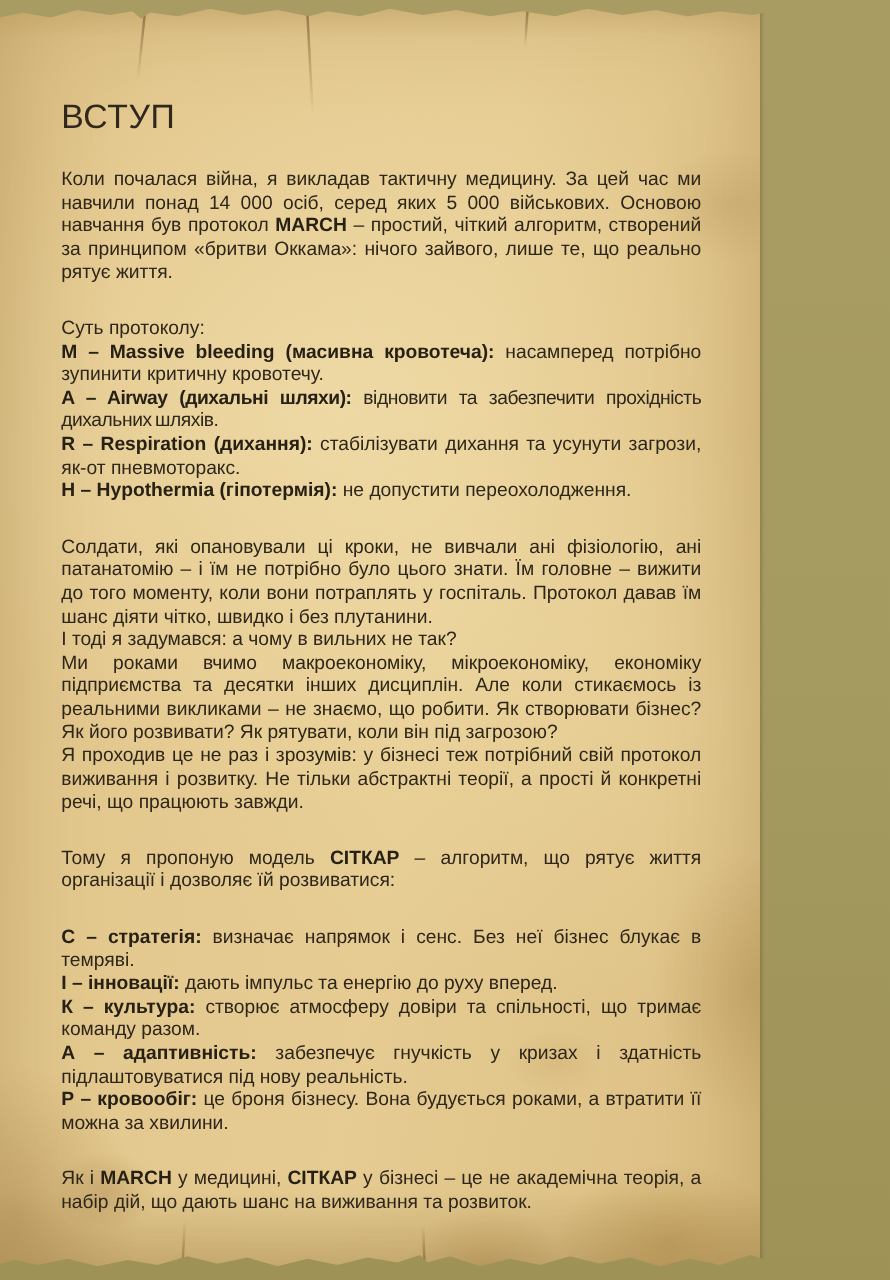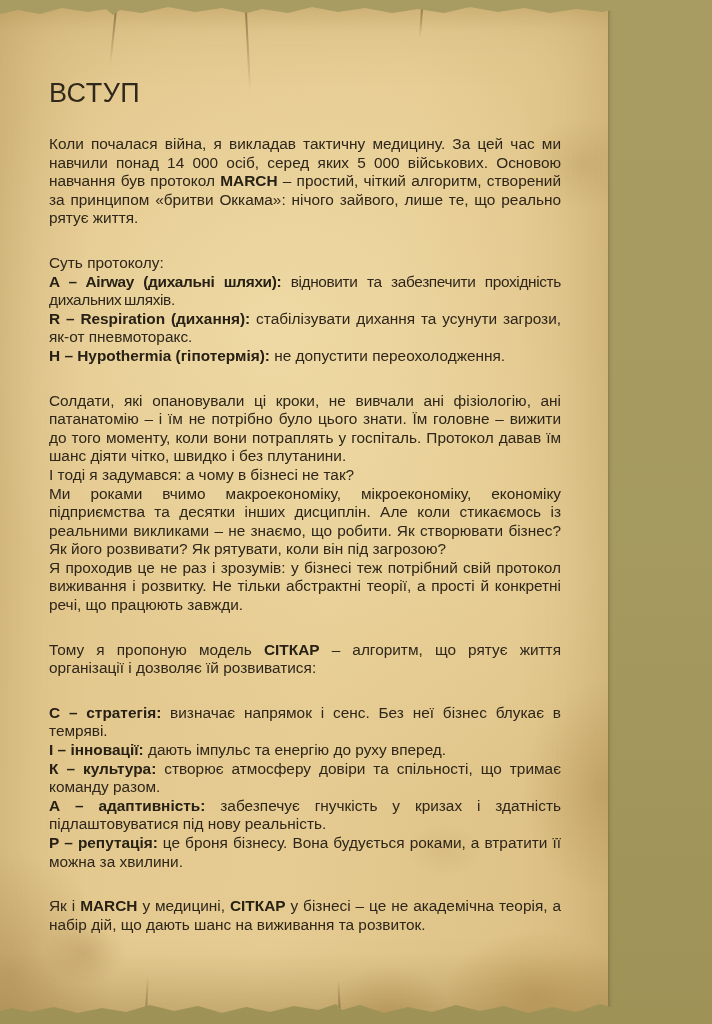--- a/index.html
+++ b/index.html
@@ -89,6 +89,7 @@
       <section>
           <p class="gap"><span>Коли почалася війна, я викладав тактичну медицину. За цей час ми навчили понад 14 000 осіб, серед яких 5 000 військових. Основою навчання був про­токол </span><b>MARCH</b><span> – простий, чіткий алгоритм, створений за принципом «бритви Оккама»: нічого зайвого, лише те, що реально рятує життя.</span></p>
           <p class="gap"><span>Суть протоколу:</span></p>
+          <p><b>M – Massive bleeding (масивна кровотеча):</b><span> насамперед потрібно зупинити критичну кровотечу.</span></p>
           <p class="tight"><b>A – Airway (дихальні шляхи):</b><span> відновити та забезпечити прохідність дихальних шляхів.</span></p>
           <p><b>R – Respiration (дихання):</b><span> стабілізувати дихання та усунути загрози, як-от пневмоторакс.</span></p>
           <p><b>H – Hypothermia (гіпотермія):</b><span> не допустити переохолодження.</span></p>

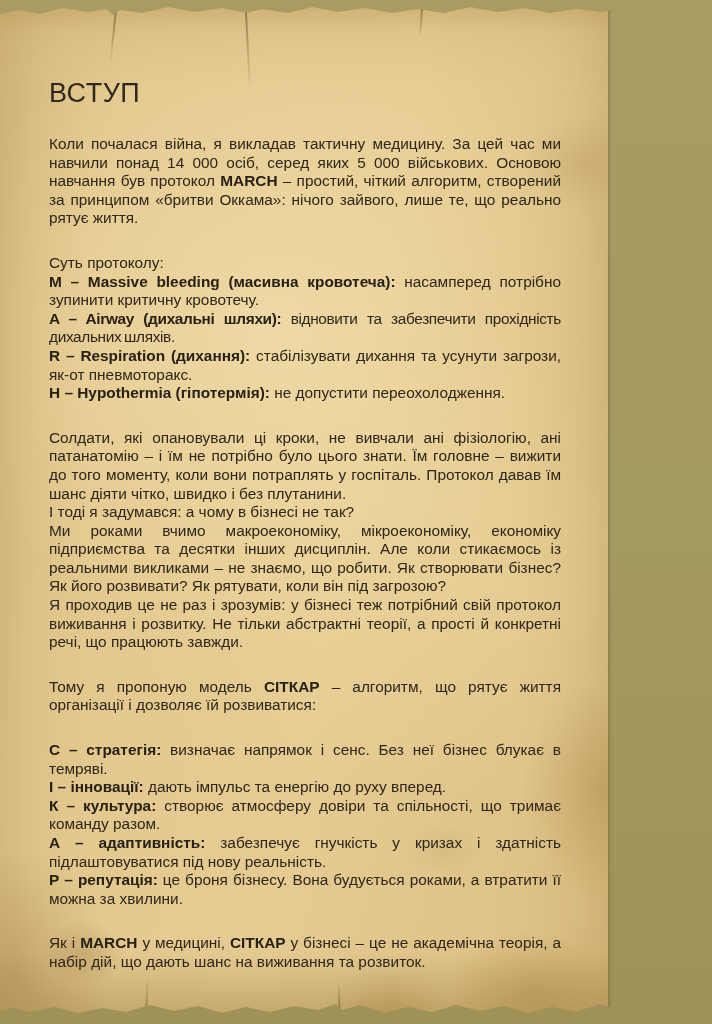--- a/index.html
+++ b/index.html
@@ -94,7 +94,7 @@
           <p><b>R – Respiration (дихання):</b><span> стабілізувати дихання та усунути загрози, як-от пневмоторакс.</span></p>
           <p><b>H – Hypothermia (гіпотермія):</b><span> не допустити переохолодження.</span></p>
           <p class="gap"><span>Солдати, які опановували ці кроки, не вивчали ані фізіологію, ані патанато­мію – і їм не потрібно було цього знати. Їм головне – вижити до того моменту, коли вони потраплять у госпіталь. Протокол давав їм шанс діяти чітко, швидко і без плутанини.</span></p>
-          <p><span>І тоді я задумався: а чому в бізнесі не так?</span></p>
+          <p><span>І тоді я задумався: а чому в вильних не так?</span></p>
           <p><span>Ми роками вчимо макроекономіку, мікроекономіку, економіку підприємства та десятки інших дисциплін. Але коли стикаємось із реальними викликами – не знаємо, що робити. Як створювати бізнес? Як його розвивати? Як рятувати, коли він під загрозою?</span></p>
           <p><span>Я проходив це не раз і зрозумів: у бізнесі теж потрібний свій протокол ви­живання і розвитку. Не тільки абстрактні теорії, а прості й конкретні речі, що працюють завжди.</span></p>
           <p class="gap"><span>Тому я пропоную модель </span><b>СІТКАР</b><span> – алгоритм, що рятує життя організації і доз­воляє їй розвиватися:</span></p>

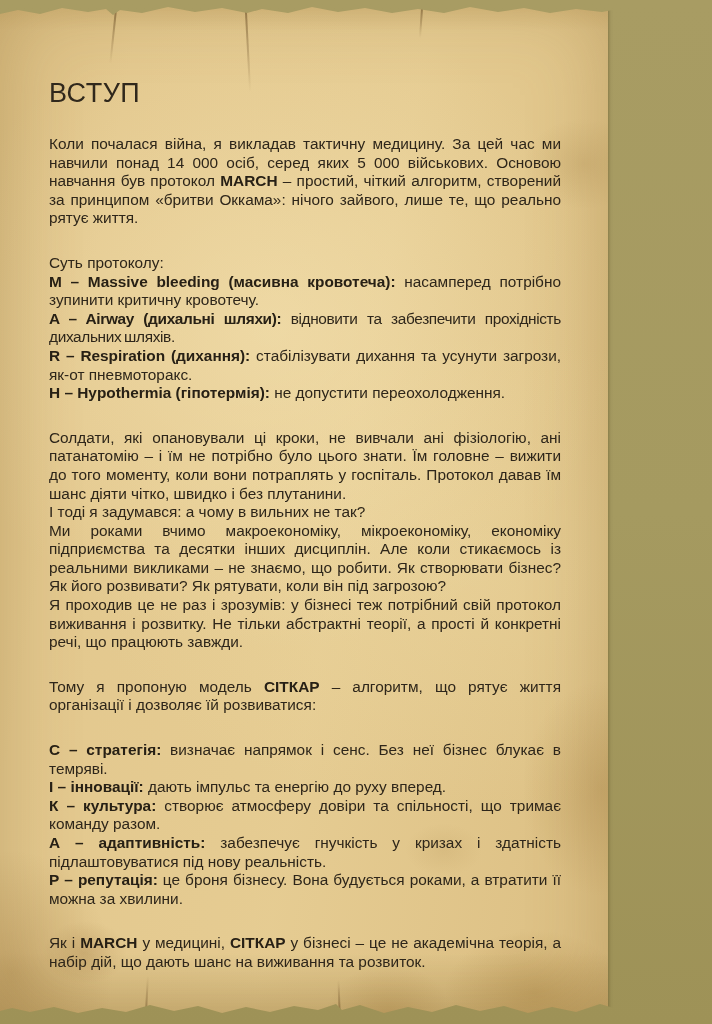--- a/index.html
+++ b/index.html
@@ -102,7 +102,7 @@
           <p><b>І – інновації:</b><span> дають імпульс та енергію до руху вперед.</span></p>
           <p><b>К – культура:</b><span> створює атмосферу довіри та спільності, що тримає команду разом.</span></p>
           <p><b>А – адаптивність:</b><span> забезпечує гнучкість у кризах і здатність підлаштовуватися під нову реальність.</span></p>
-          <p><b>Р – репутація:</b><span> це броня бізнесу. Вона будується роками, а втратити її можна за хвилини.</span></p>
+          <p><b>Р – кровообіг:</b><span> це броня бізнесу. Вона будується роками, а втратити її можна за хвилини.</span></p>
           <p class="gap"><span>Як і </span><b>MARCH</b><span> у медицині, </span><b>СІТКАР</b><span> у бізнесі – це не академічна теорія, а набір дій, що дають шанс на виживання та розвиток.</span></p>
         </section>
     </main>

